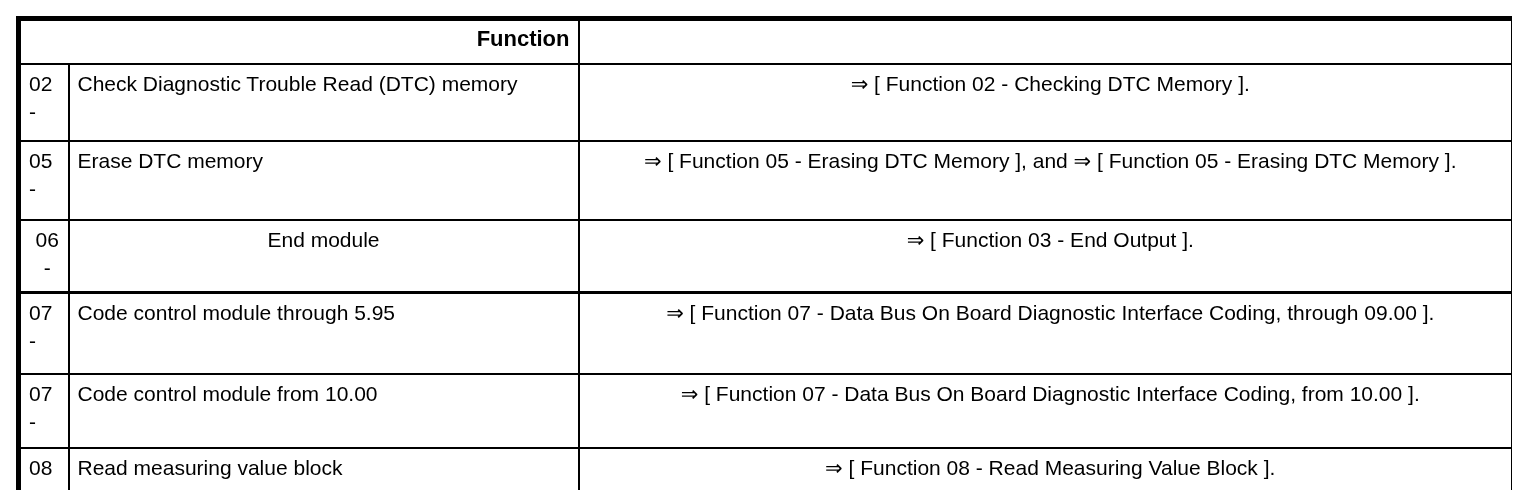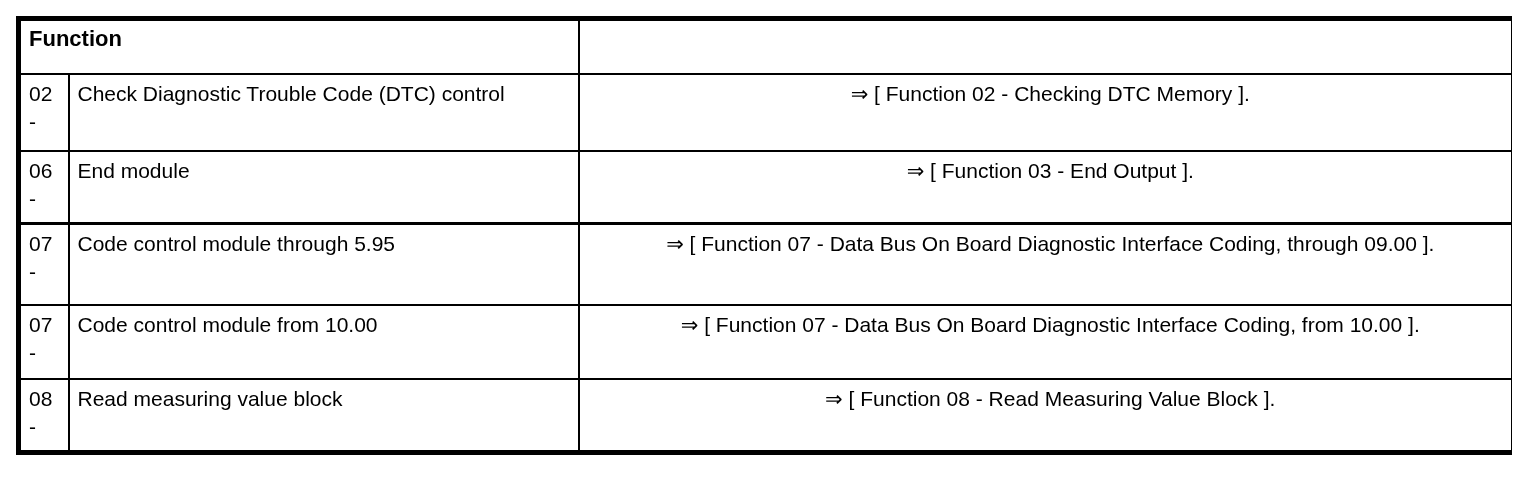--- a/index.html
+++ b/index.html
@@ -24,12 +24,12 @@
     overflow: hidden;
   }
   th.header-cell {
-    text-align: left;
+    text-align: right;
     font-weight: bold;
     font-size: 22px;
     height: 26px;
     padding-top: 3px;
-    padding-bottom: 20px;
+    padding-bottom: 10px;
   }
   td.code-cell { width: 50px; padding-right: 2px; }
   td.desc-cell { width: 502px; }

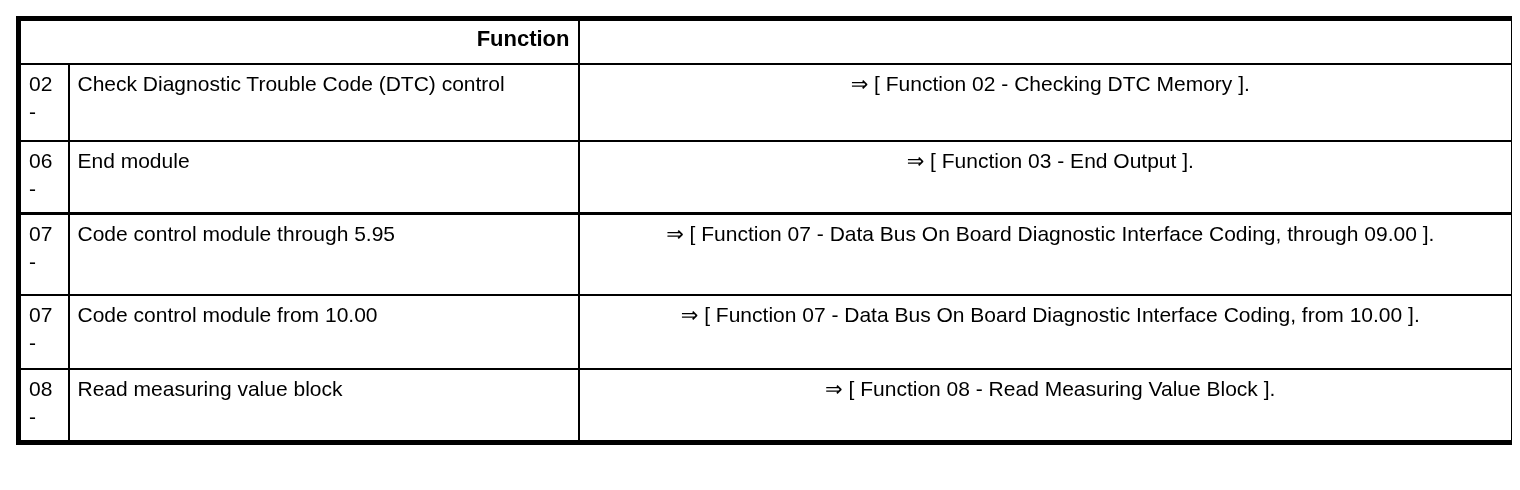--- a/index.html
+++ b/index.html
@@ -63,7 +63,7 @@
       <span class="code-line">02</span>
       <span class="code-line">-</span>
     </td>
-    <td class="desc-cell">Check Diagnostic Trouble Code (DTC) control</td>
+    <td class="desc-cell">Check Diagnostic Trouble Read (DTC) memory</td>
     <td class="ref-cell">⇒ [ Function 02 - Checking DTC Memory ].</td>
   </tr>
 

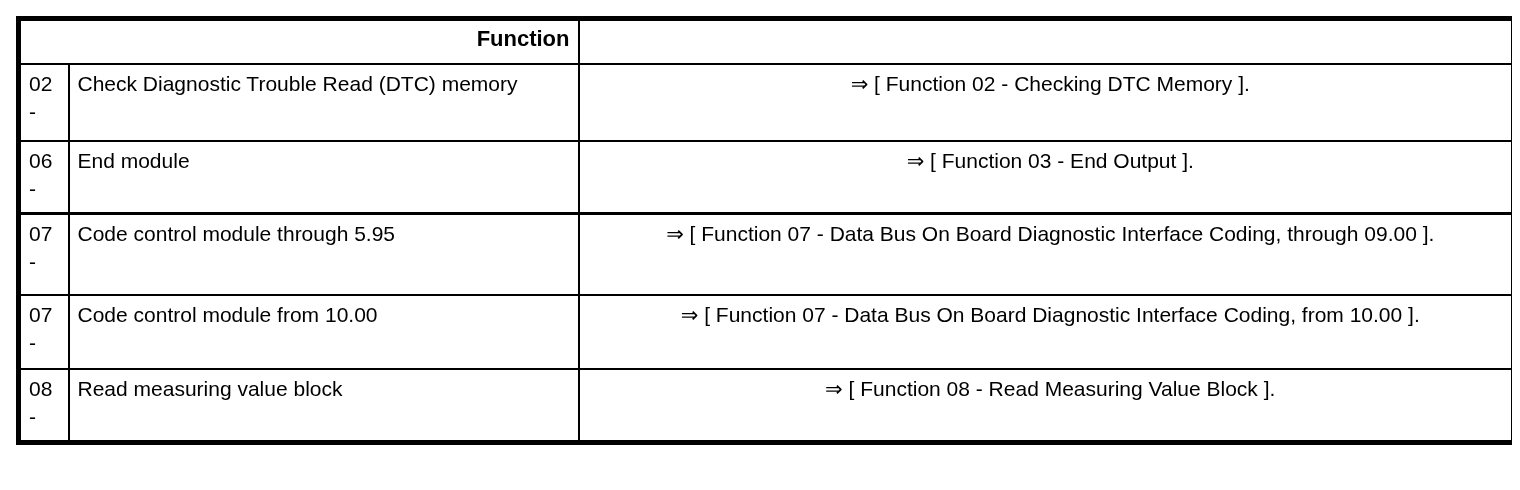--- a/index.html
+++ b/index.html
@@ -67,6 +67,14 @@
     <td class="ref-cell">⇒ [ Function 02 - Checking DTC Memory ].</td>
   </tr>
 
+  <tr class="row-h2">
+    <td class="code-cell">
+      <span class="code-line">05</span>
+      <span class="code-line">-</span>
+    </td>
+    <td class="desc-cell">Erase DTC memory</td>
+    <td class="ref-cell">⇒ [ Function 05 - Erasing DTC Memory ], and ⇒ [ Function 05 - Erasing DTC Memory ].</td>
+  </tr>
 
   <tr class="row-h3 thick-bottom">
     <td class="code-cell">

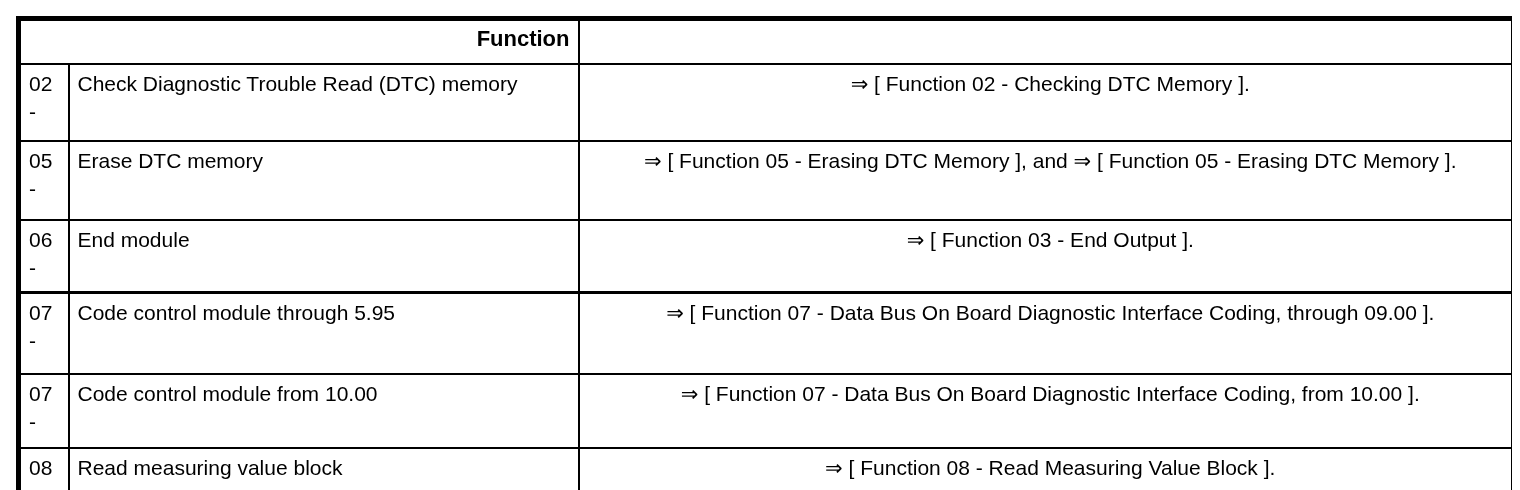--- a/index.html
+++ b/index.html
@@ -36,7 +36,7 @@
   td.ref-cell  { text-align: center; padding-left: 24px; padding-right: 14px; }
   tr.row-h1 td { height: 66px; }
   tr.row-h2 td { height: 68px; }
-  tr.row-h3 td { height: 61px; }
+  tr.row-h3 td { height: 61px; text-align: center; }
   tr.row-h4 td { height: 70px; }
   tr.row-h5 td { height: 63px; }
   tr.row-h6 td { height: 61px; }

